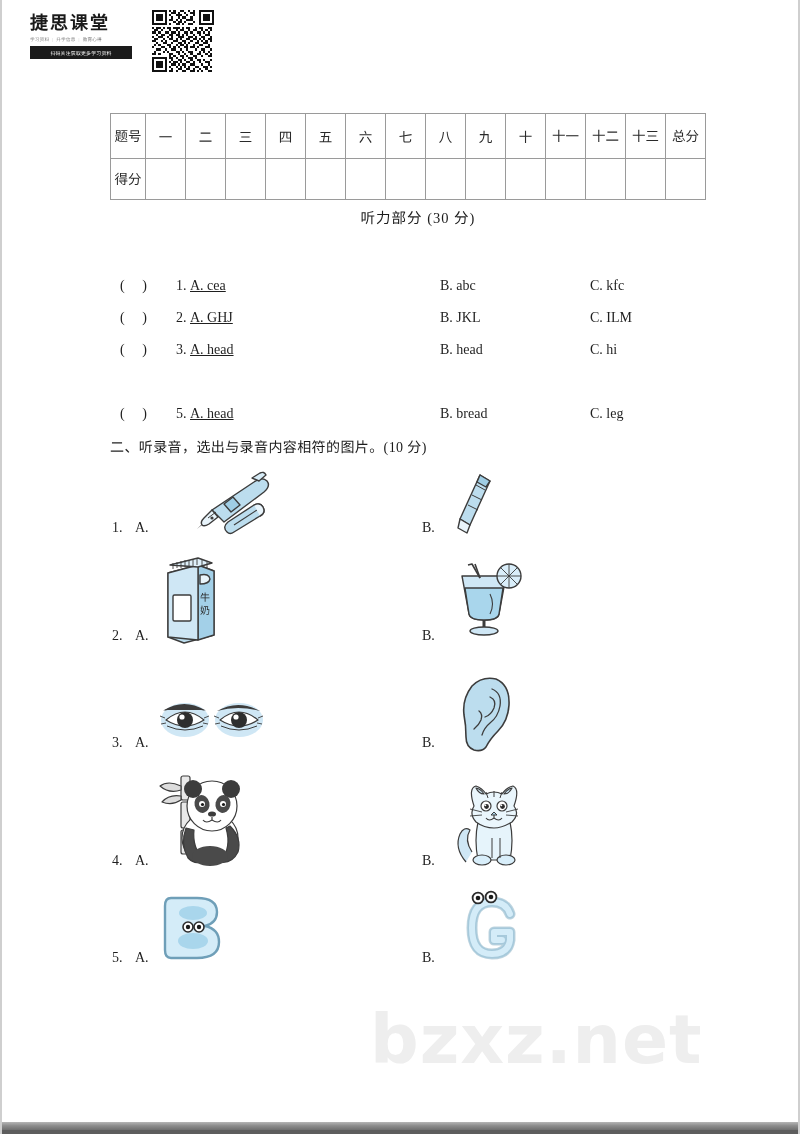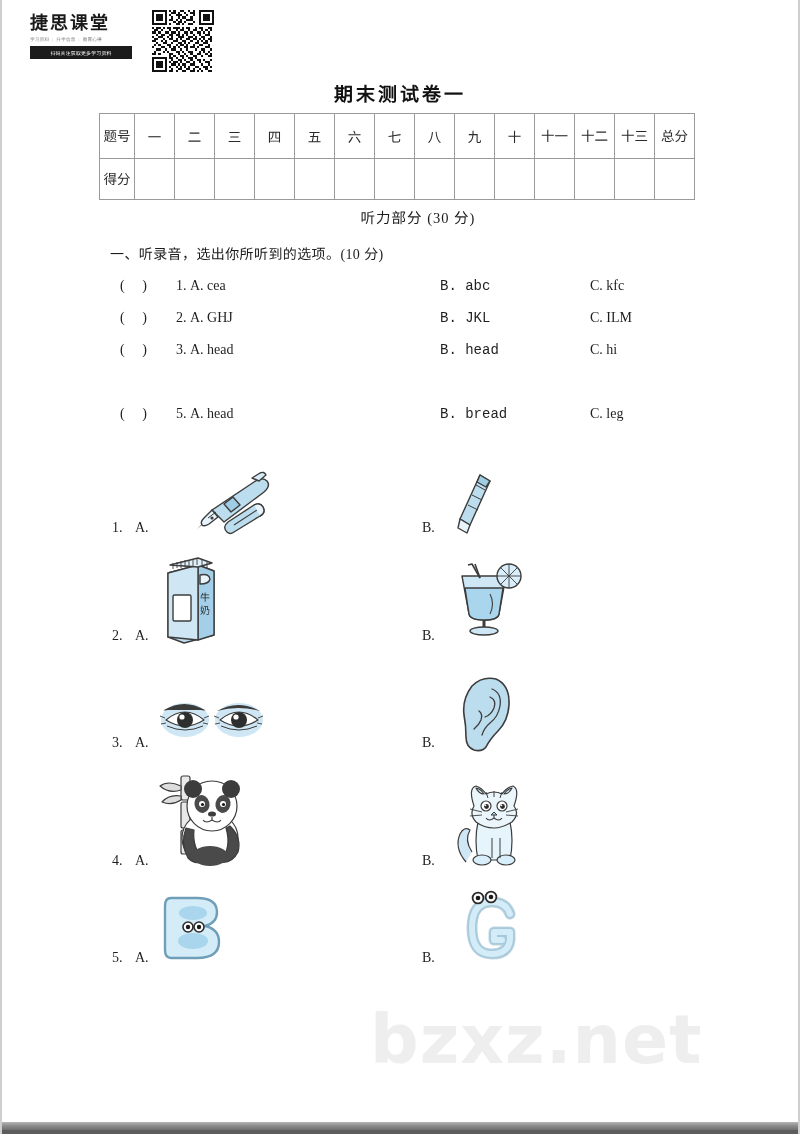--- a/index.html
+++ b/index.html
@@ -381,7 +381,6 @@
     </div>
   </div>
 
-  <div class="doc-title">期末测试卷一</div>
 
   <table class="score-table">
     <tbody>

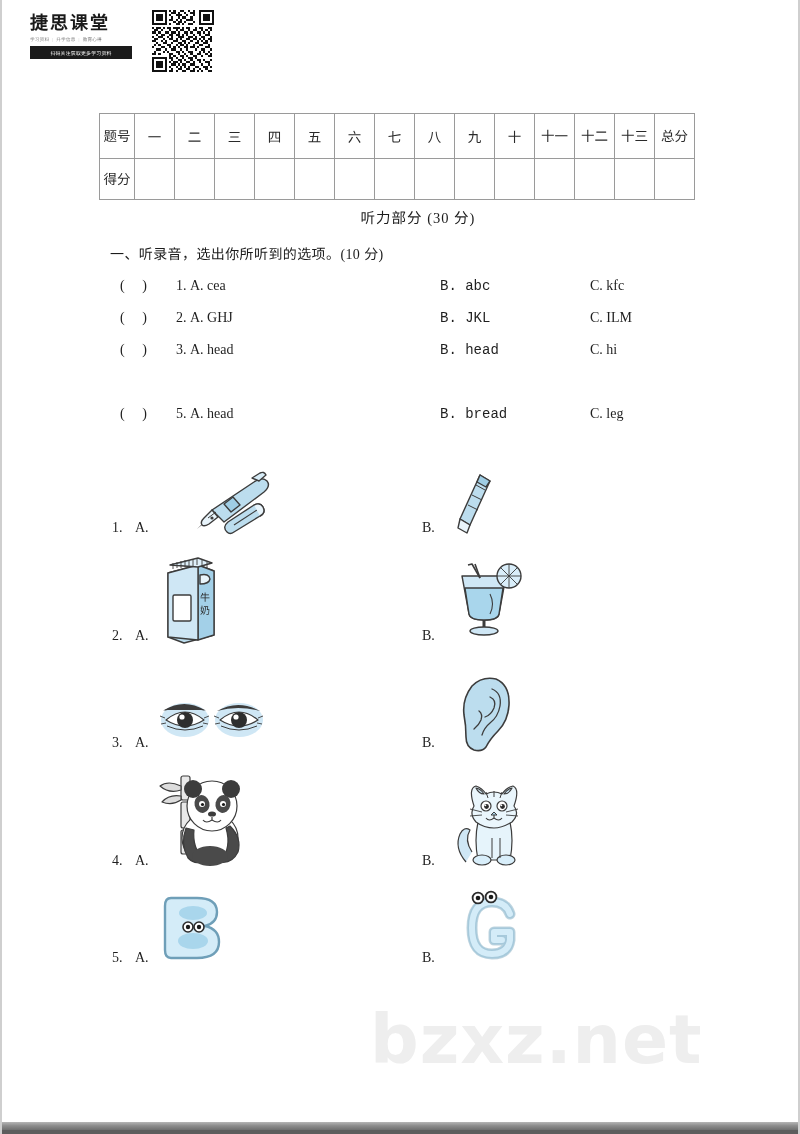--- a/index.html
+++ b/index.html
@@ -73,7 +73,7 @@
   }
   
   .score-table{
-    position:absolute;left:97px;top:113px;
+    position:absolute;left:108px;top:113px;
     border-collapse:collapse;
     z-index:2;
   }

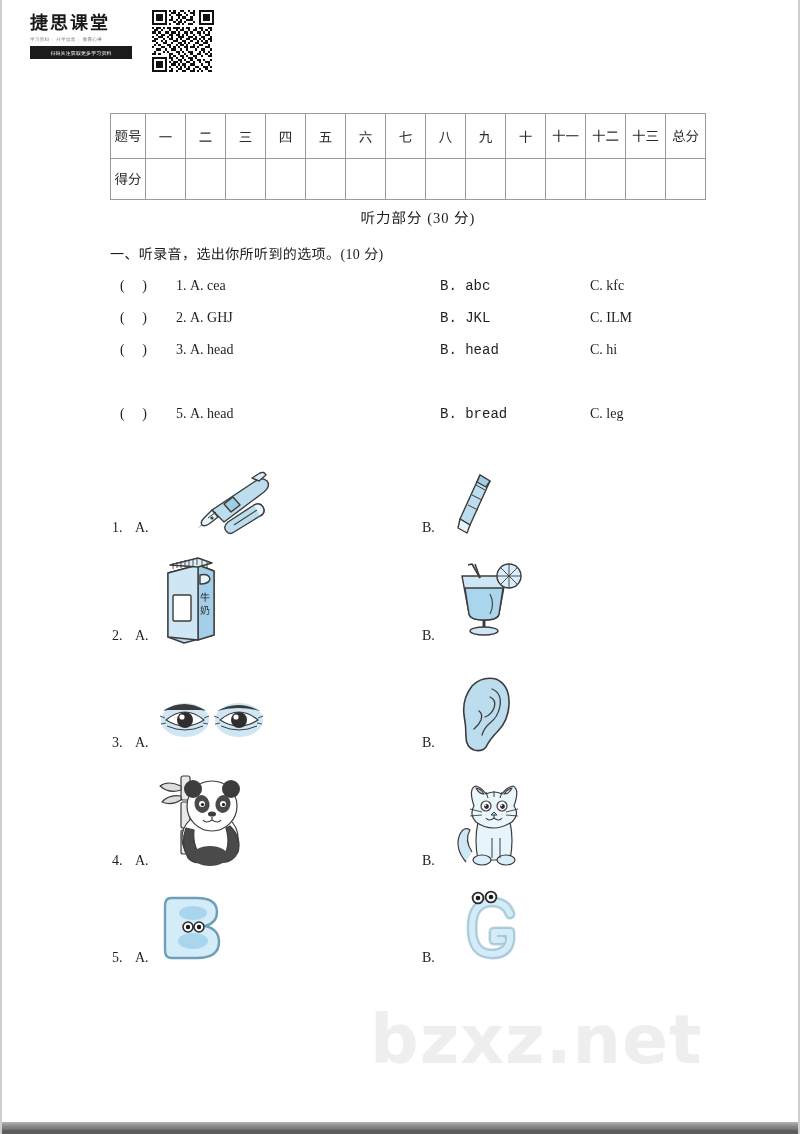--- a/index.html
+++ b/index.html
@@ -439,7 +439,6 @@
 
   <div class="part-head" style="top:206px">听力部分 (30 分)</div>
 
-  <div class="sec-head" style="top:243px">一、听录音，选出你所听到的选项。(10 分)</div>
 
   <div class="choice-row" style="top:278px">
     <span class="paren">(&nbsp;&nbsp;&nbsp;&nbsp;&nbsp;)</span><span>1.</span>

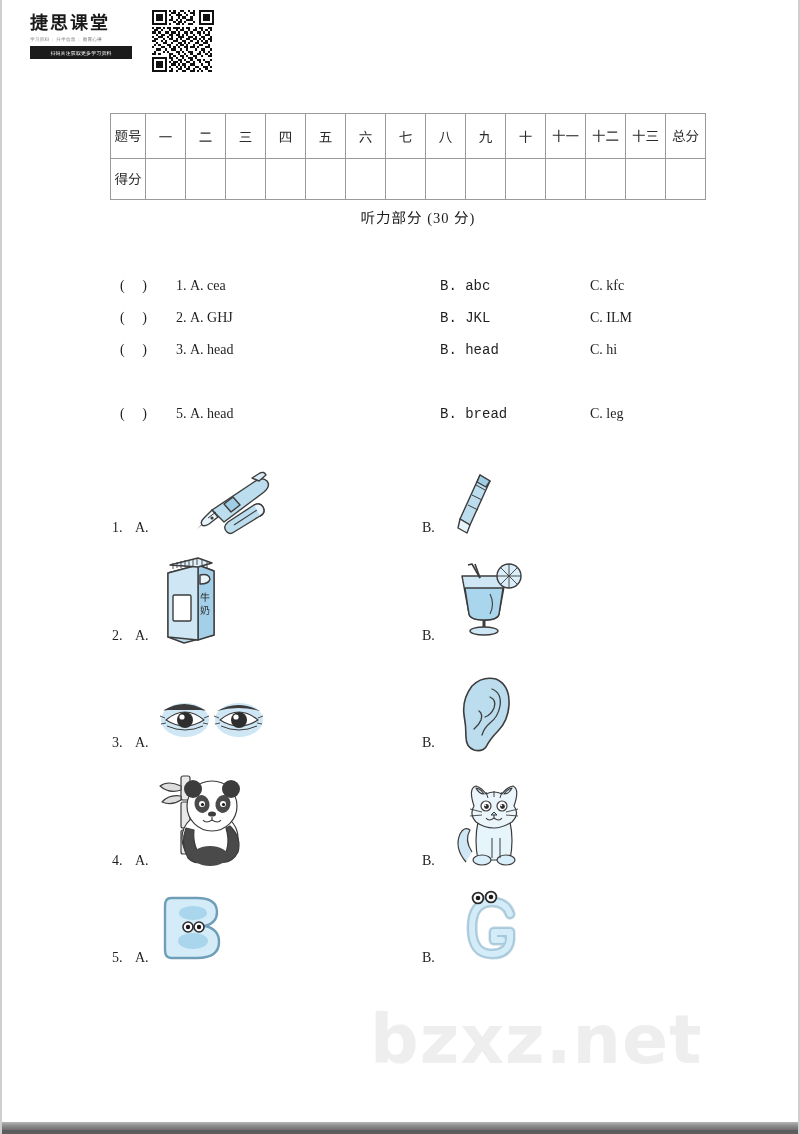--- a/index.html
+++ b/index.html
@@ -108,7 +108,7 @@
     z-index:2;
   }
   .choice-row .paren{display:inline-block;width:56px;}
-  .choice-row .oa{display:inline-block;width:250px;}
+  .choice-row .oa{display:inline-block;width:250px;text-decoration:underline;}
   .choice-row .ob{display:inline-block;width:150px;font-family:Liberation Mono, monospace;}
   .choice-row .oc{display:inline-block;}
   

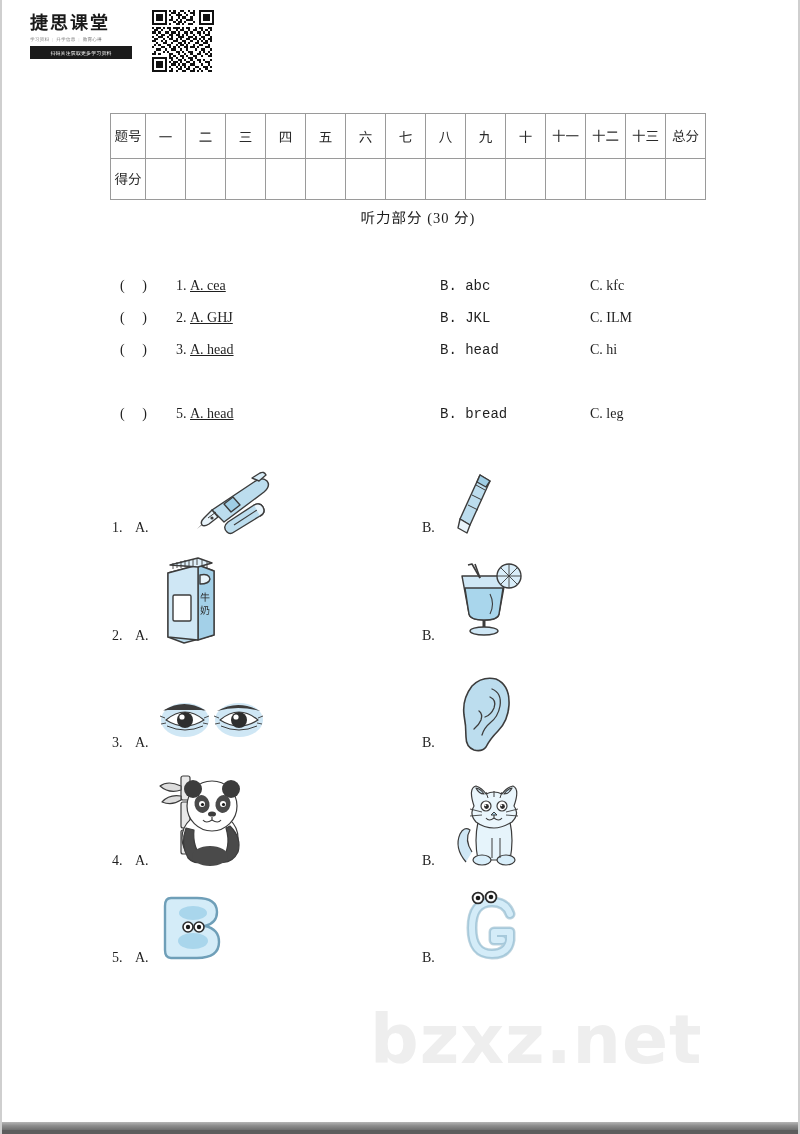--- a/index.html
+++ b/index.html
@@ -109,7 +109,7 @@
   }
   .choice-row .paren{display:inline-block;width:56px;}
   .choice-row .oa{display:inline-block;width:250px;text-decoration:underline;}
-  .choice-row .ob{display:inline-block;width:150px;font-family:Liberation Mono, monospace;}
+  .choice-row .ob{display:inline-block;width:150px;}
   .choice-row .oc{display:inline-block;}
   
   .pic-item{position:absolute;z-index:2;}

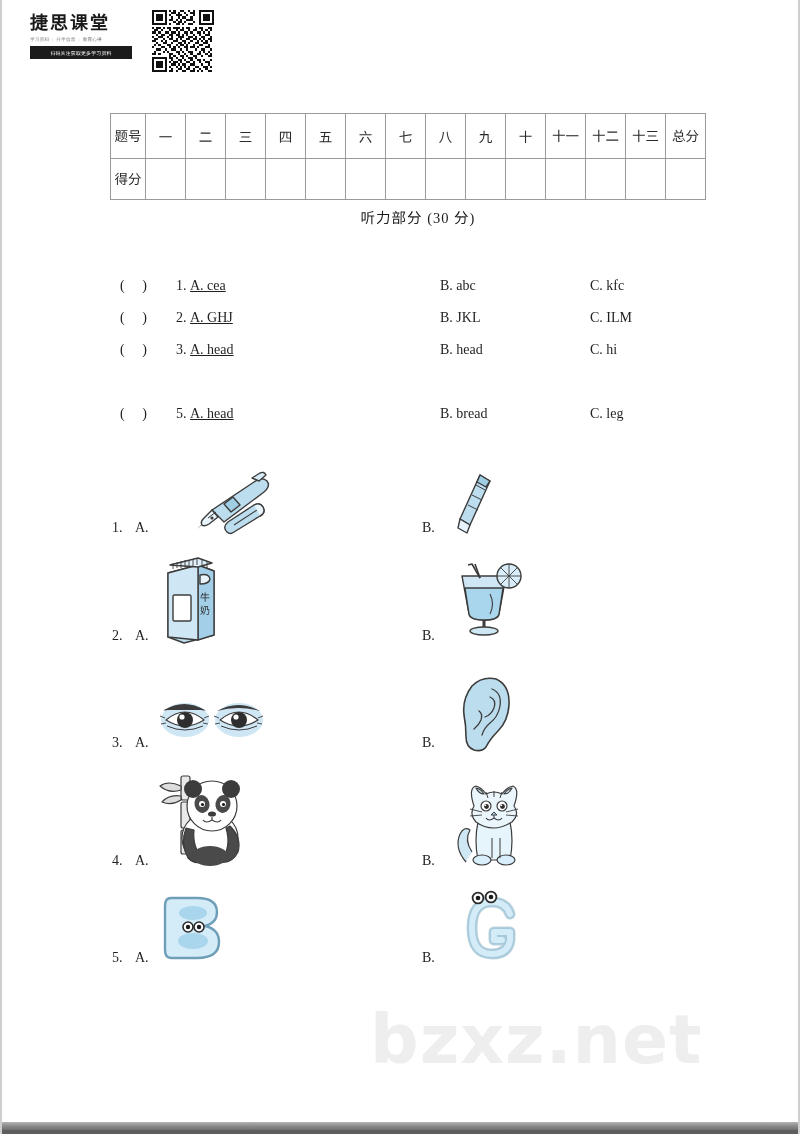--- a/index.html
+++ b/index.html
@@ -457,6 +457,7 @@
     <span class="oa">A. head</span><span class="ob">B. bread</span><span class="oc">C. leg</span>
   </div>
 
+  <div class="sec-head" style="top:436px">二、听录音，选出与录音内容相符的图片。(10 分)</div>
 
   <div class="pic-label" style="left:110px;top:520px">1.</div>
   <div class="pic-label" style="left:133px;top:520px">A.</div>

